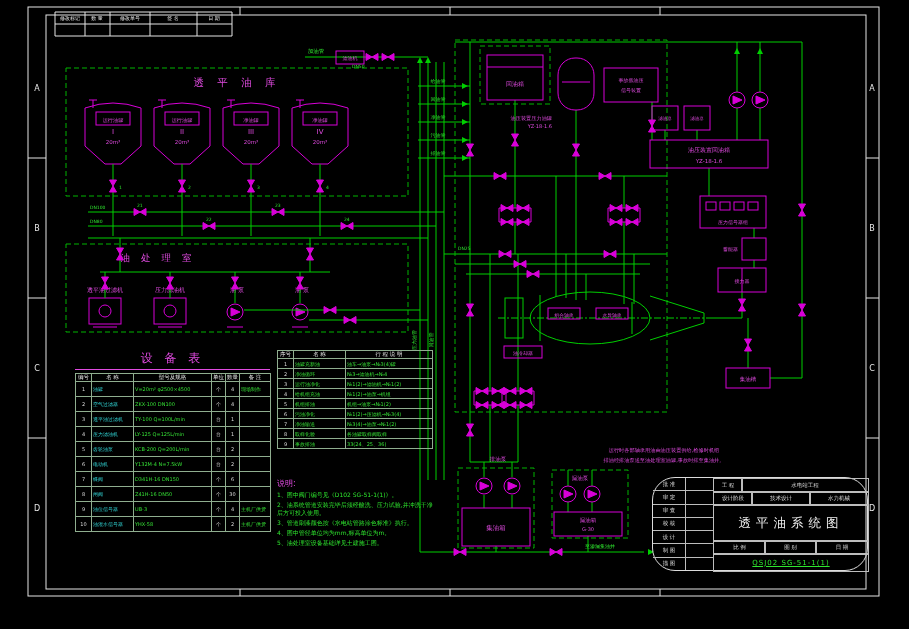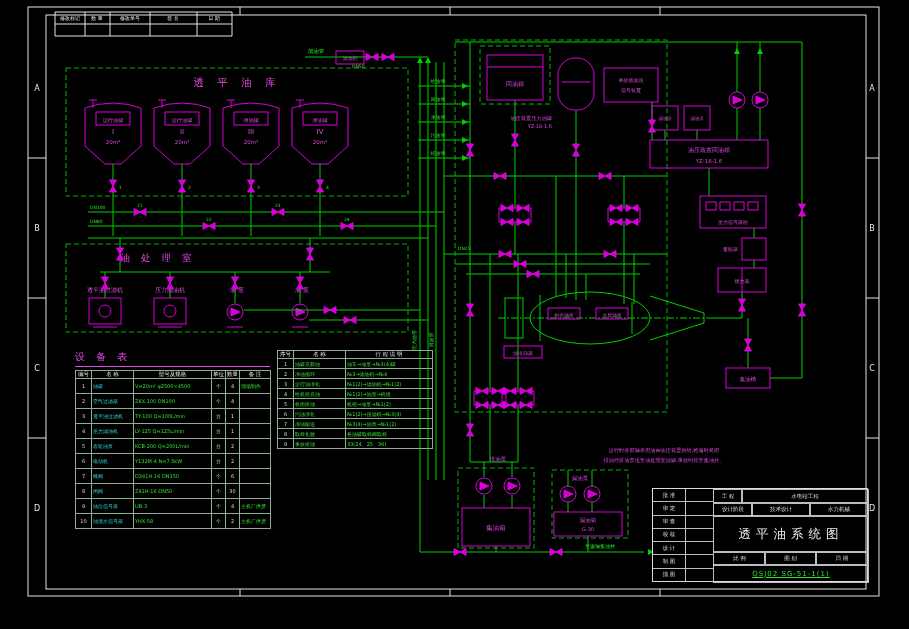--- a/index.html
+++ b/index.html
@@ -16,7 +16,7 @@
   .f-grn{fill:#00cf00;stroke:none;}
   .ov{position:absolute;}
   
-  .tbl-title{color:#e04ae0;font-size:10px;letter-spacing:4px;
+  .tbl-title{color:#e04ae0;font-size:12px;letter-spacing:4px;text-align:center;
              border-bottom:1px solid #e04ae0;padding-bottom:2px;margin-bottom:3px;white-space:nowrap;}
   table.cad{border-collapse:collapse;table-layout:fixed;}
   table.cad th,table.cad td{border:1px solid #8fae8f;padding:0 1px;overflow:hidden;

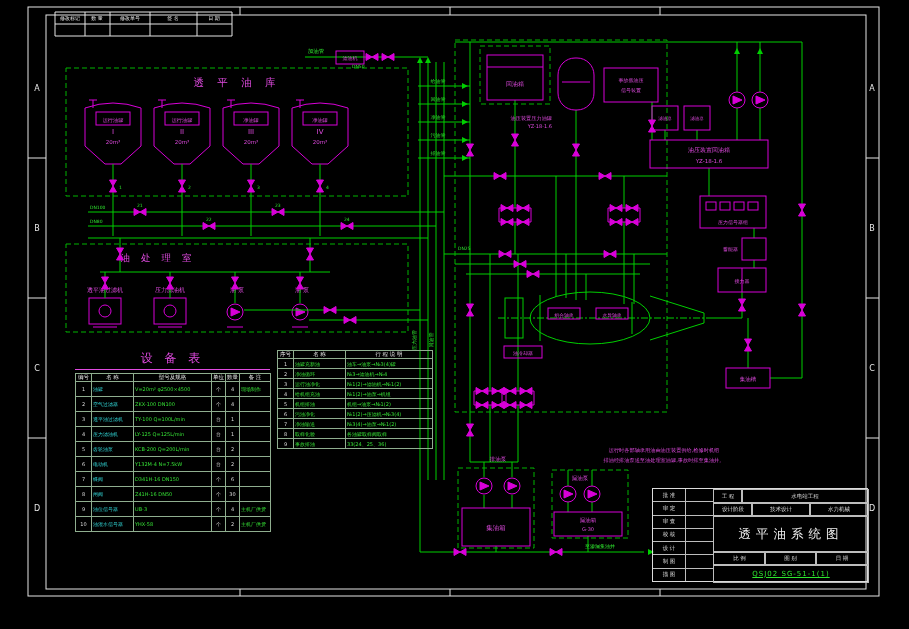--- a/index.html
+++ b/index.html
@@ -578,6 +578,21 @@
   </table>
 </div>
 
+<div class="ov notes" style="left:277px;top:478px;width:160px;">
+  <div class="notes-title">说明:</div>
+  <div>
+
+      <p>1、图中阀门编号见《D102 SG-51-1(1)》。</p>
+
+      <p>2、油系统管道安装完毕后须经酸洗、压力试验,并冲洗干净后方可投入使用。</p>
+
+      <p>3、管道刷漆颜色按《水电站管路涂色标准》执行。</p>
+
+      <p>4、图中管径单位均为mm,标高单位为m。</p>
+
+      <p>5、油处理室设备基础详见土建施工图。</p>
+    </div>
+</div>
 
 <div class="ov tblock" style="left:652px;top:488px;width:214px;height:92px;">
   <div class="tb-left">

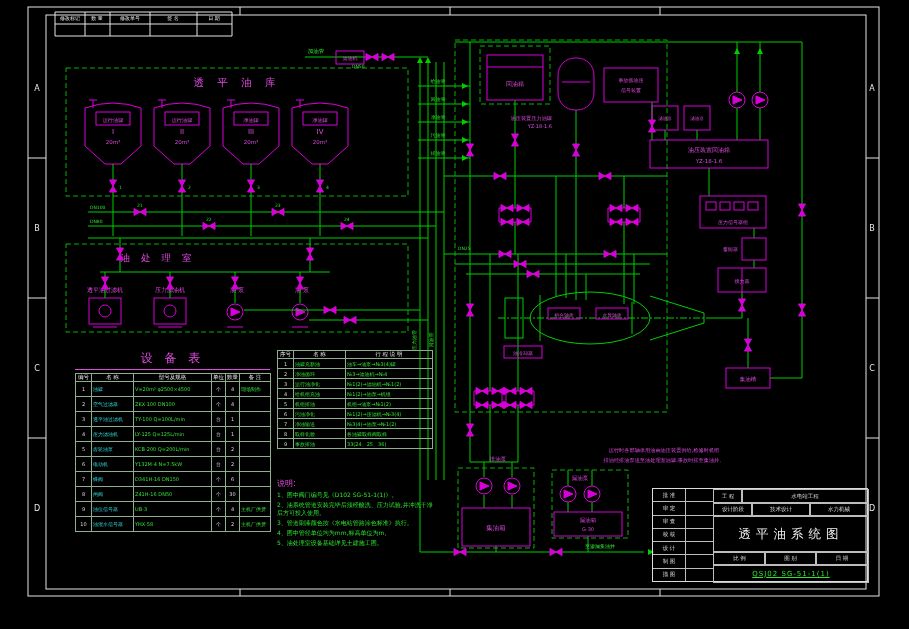--- a/index.html
+++ b/index.html
@@ -594,7 +594,7 @@
     </div>
 </div>
 
-<div class="ov tblock" style="left:652px;top:488px;width:214px;height:92px;">
+<div class="ov tblock" style="left:652px;top:477px;width:214px;height:92px;border-radius:23px;">
   <div class="tb-left">
 
       <div class="tb-row">

